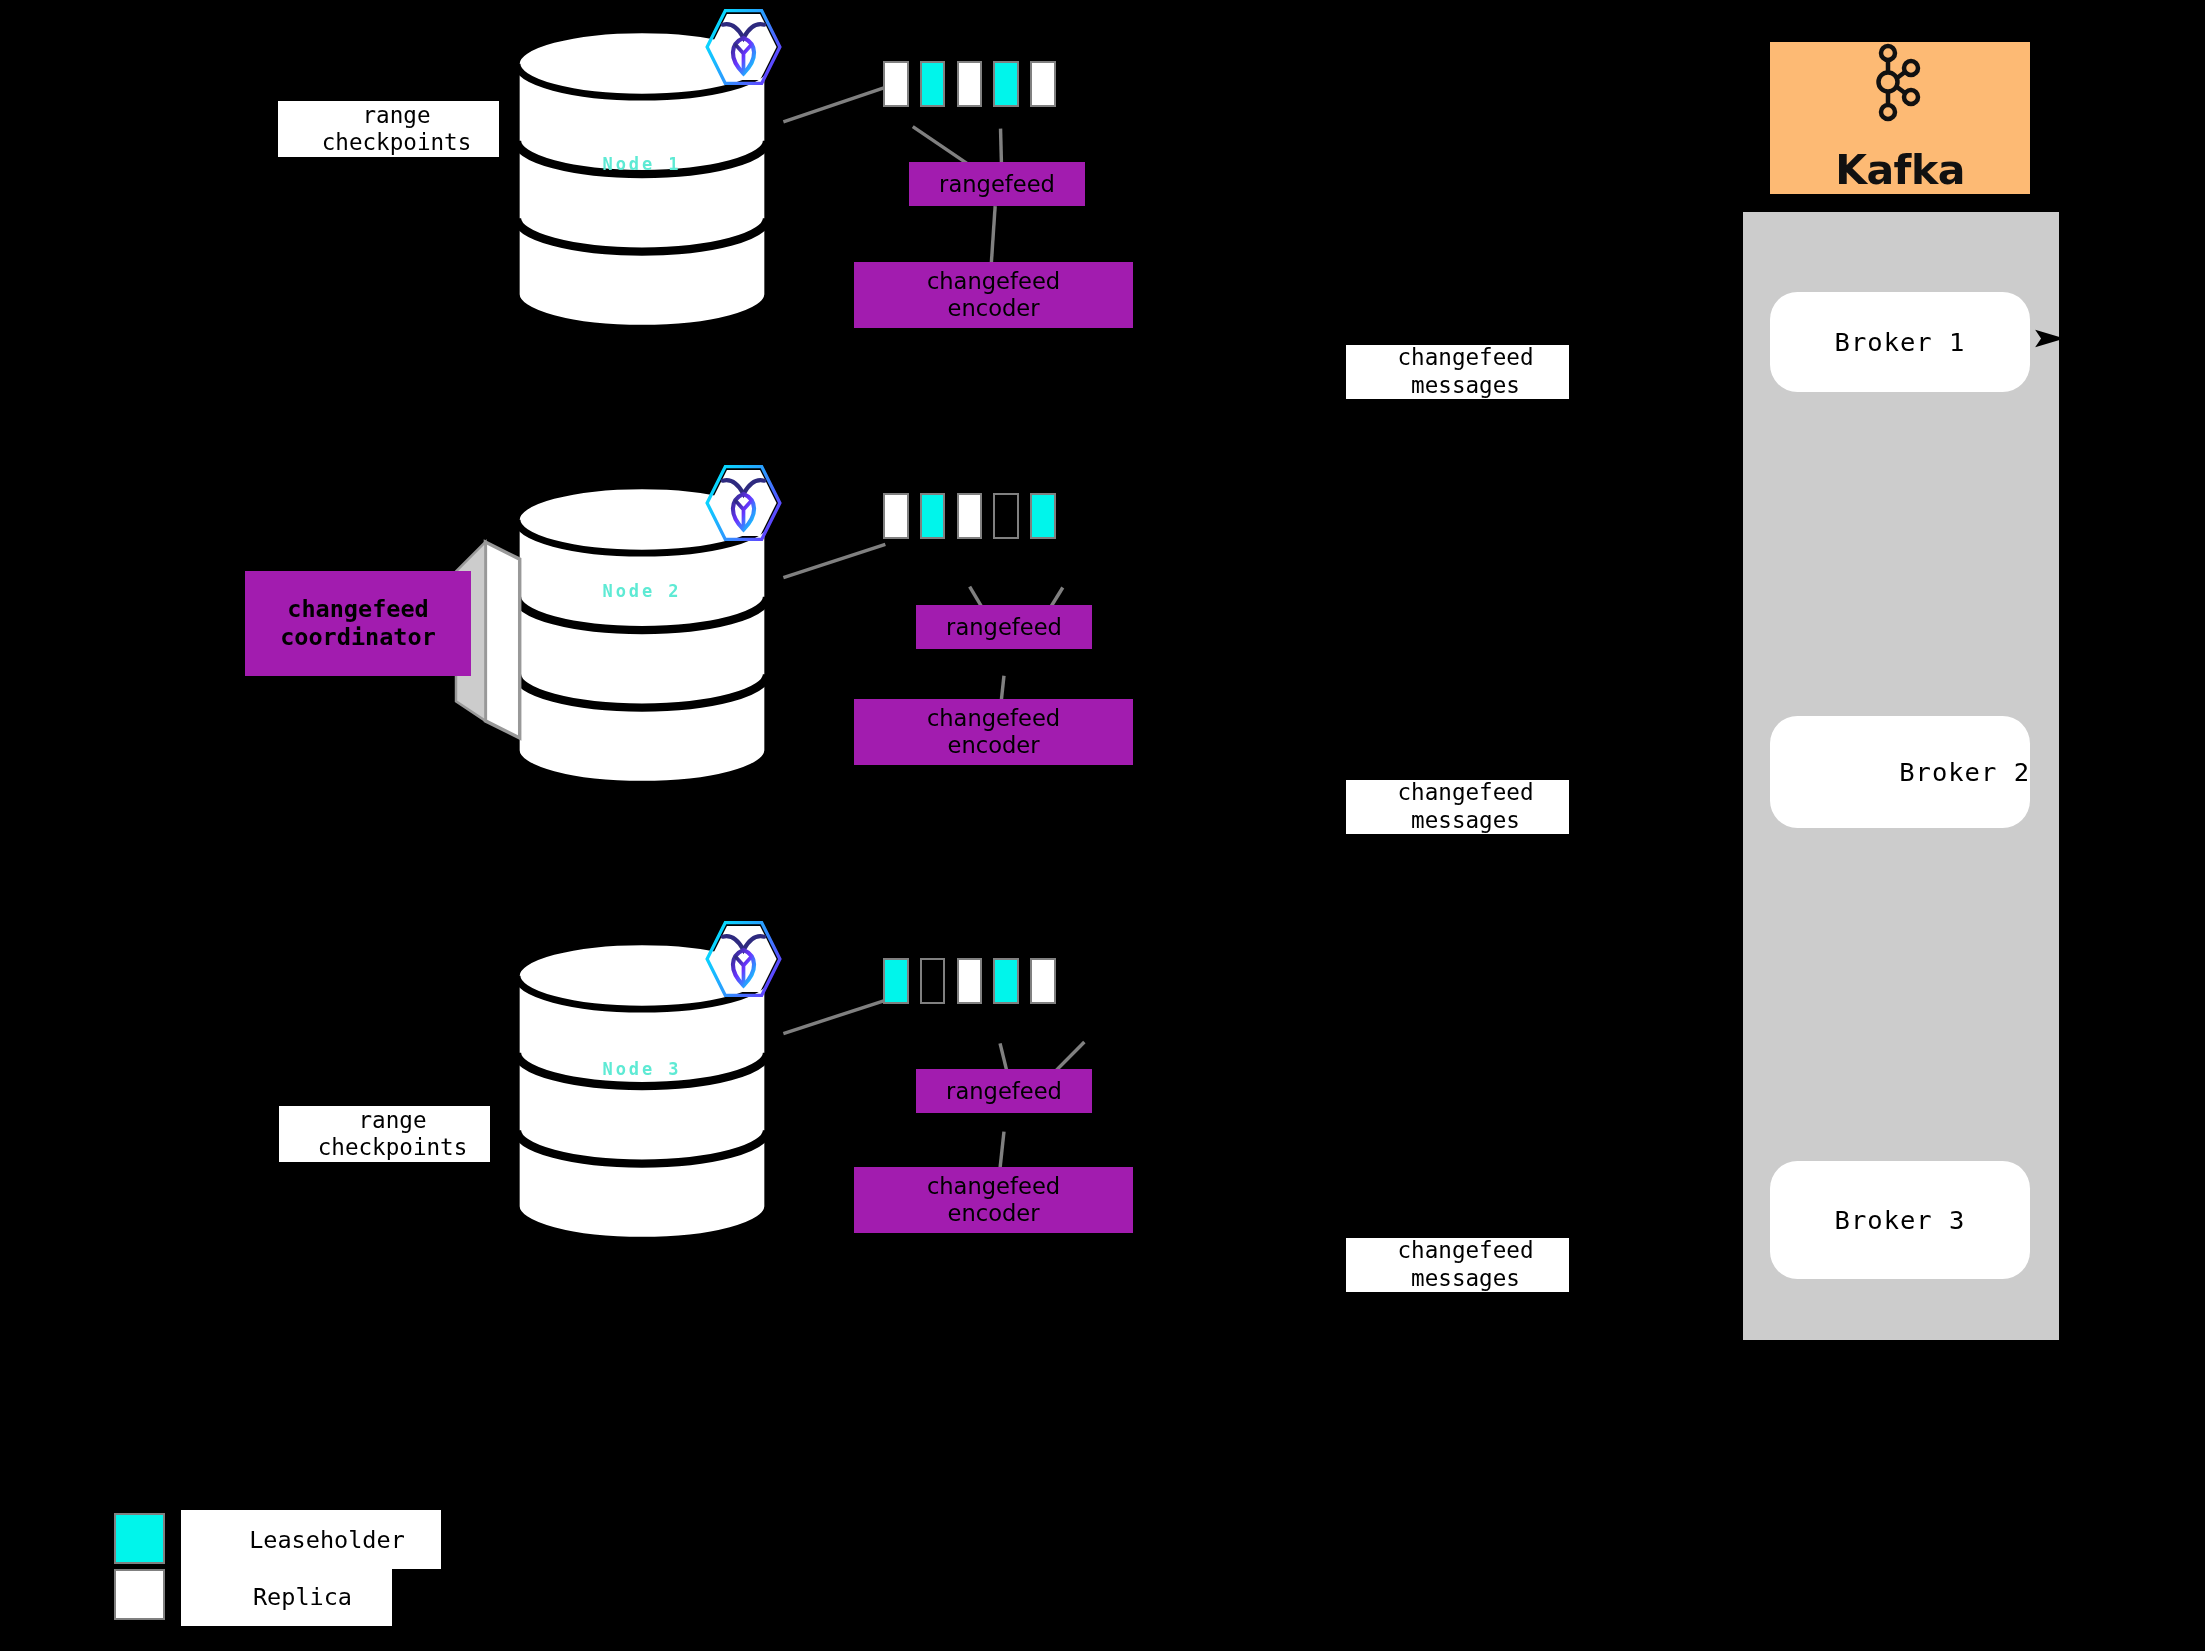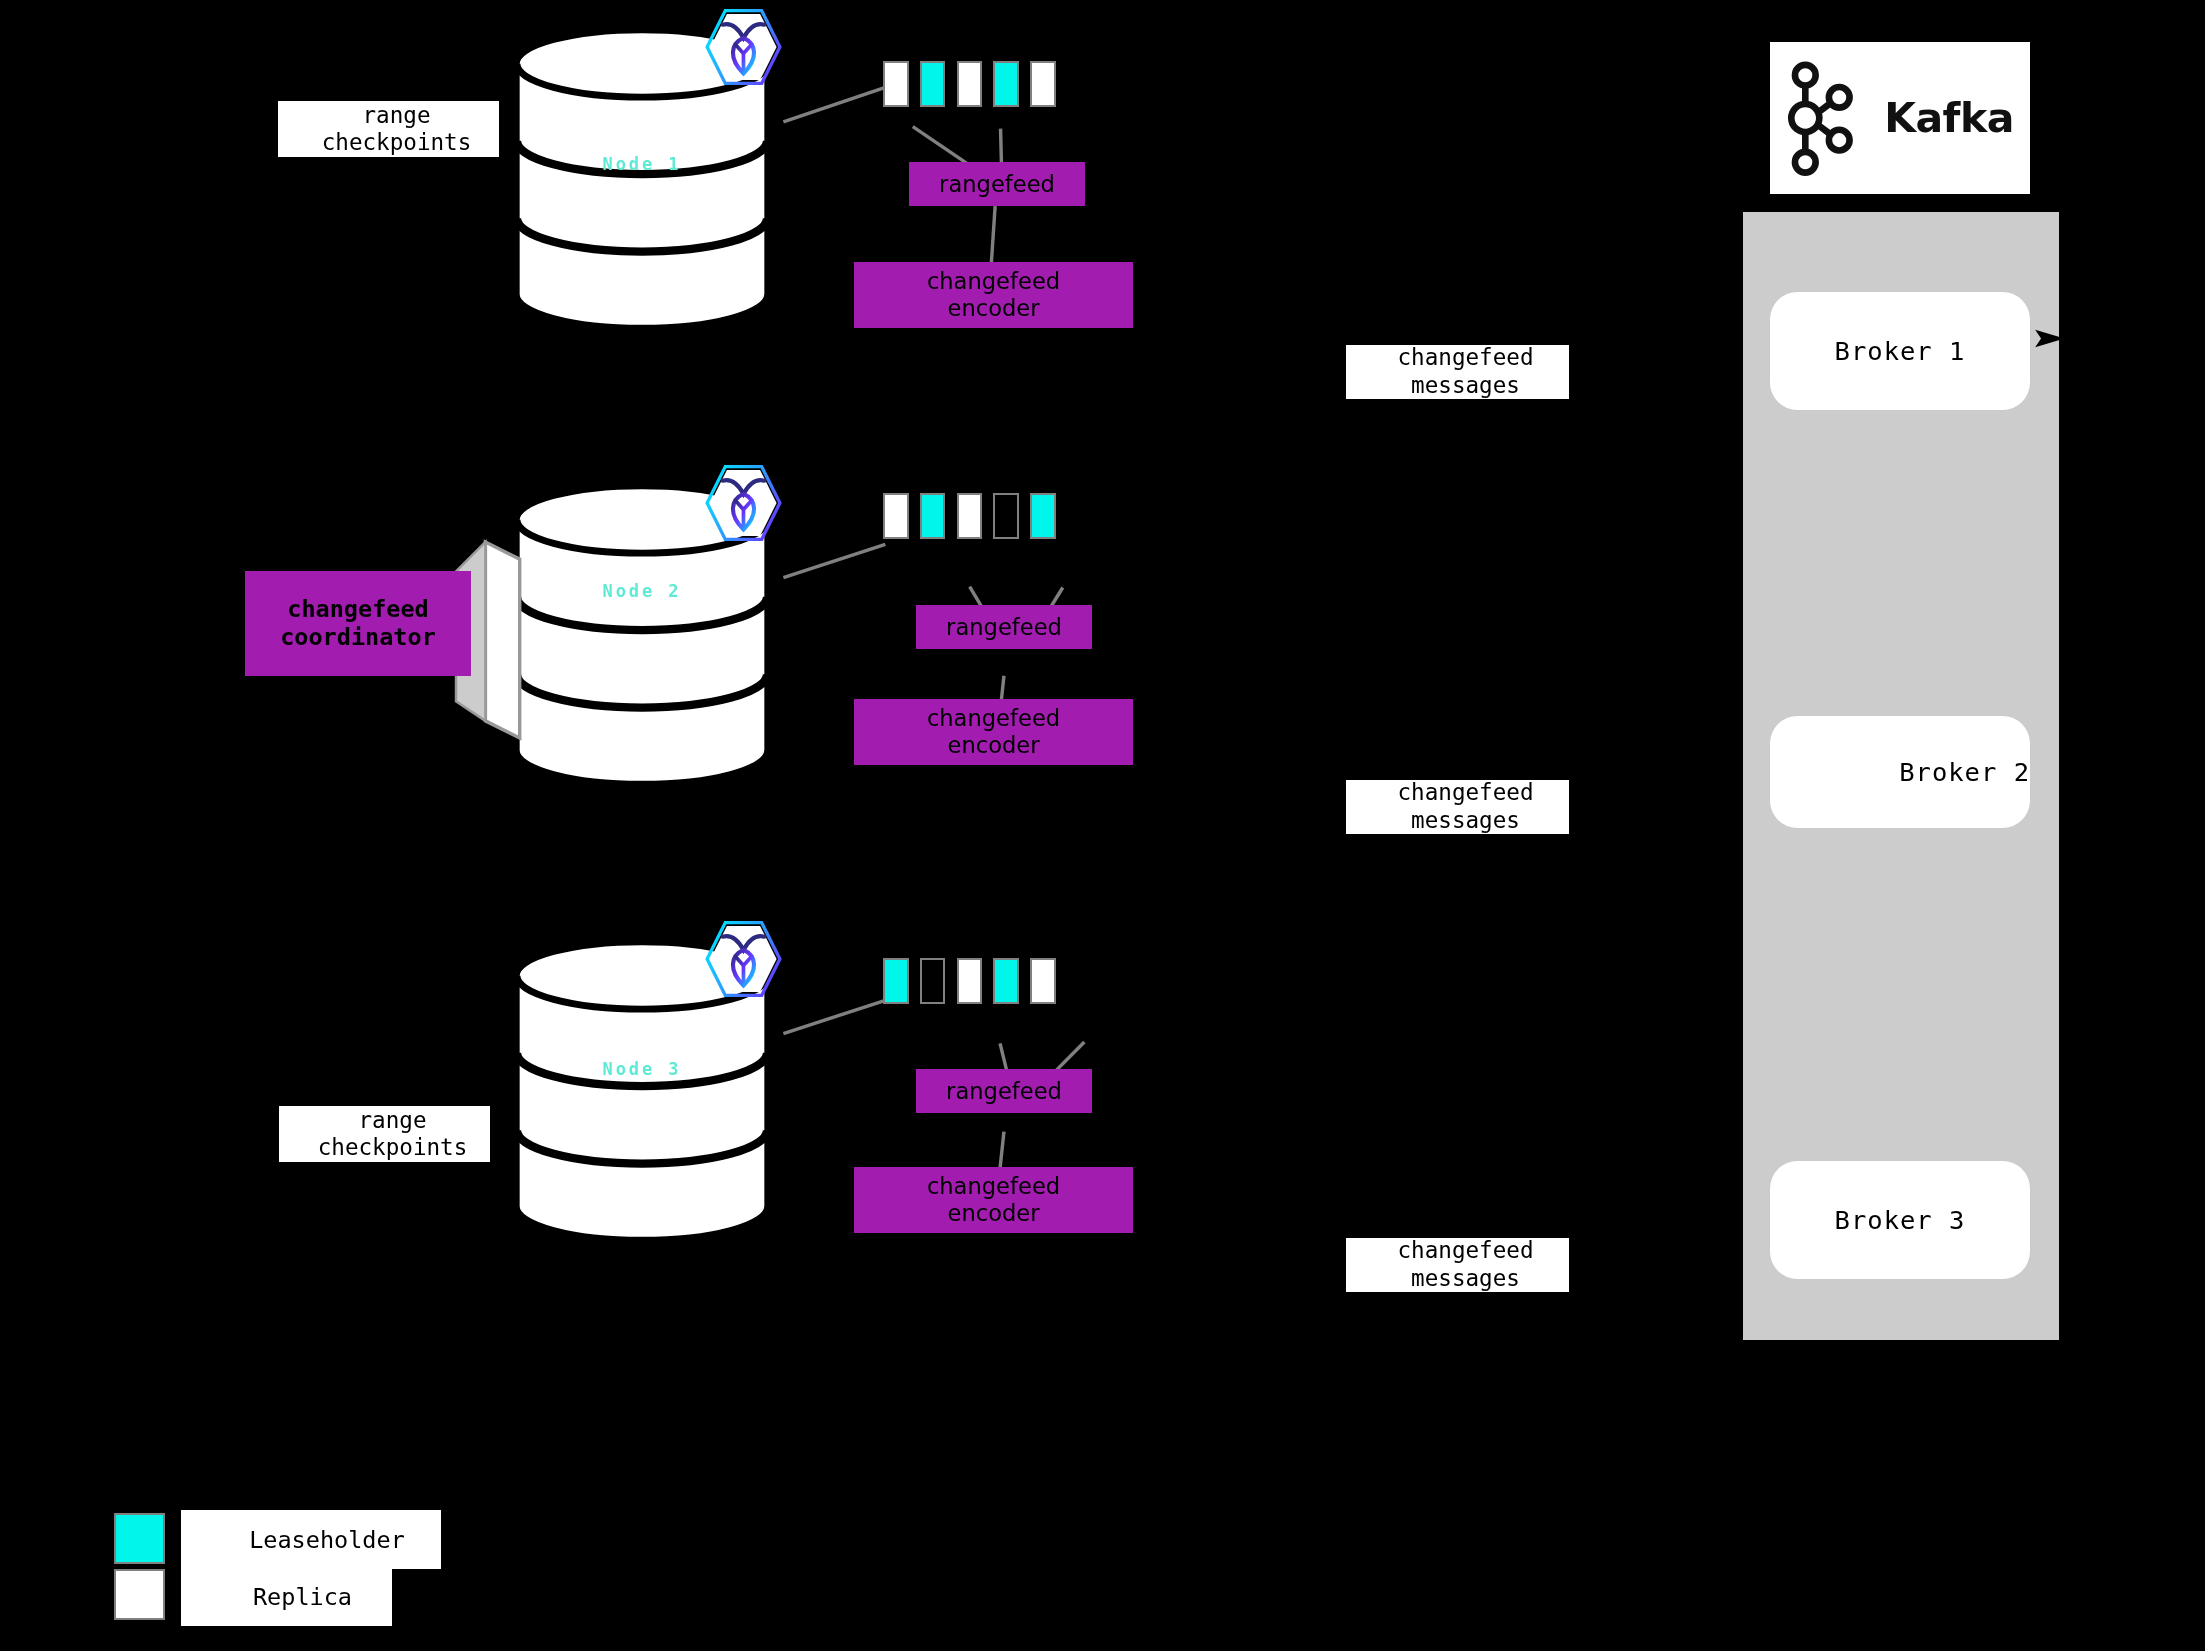--- a/index.html
+++ b/index.html
@@ -41,8 +41,8 @@
     display:flex;align-items:center;justify-content:center;white-space:nowrap;padding-left:16px;}
 
   
-  .kafka-logo-box{position:absolute;background:#ffffff;display:flex;
-    align-items:center;justify-content:center;gap:24px;}
+  .kafka-logo-box{position:absolute;background:#fdba74;display:flex;
+    align-items:center;justify-content:center;gap:24px;flex-direction:column;}
   .kafka-word{font-family:"DejaVu Sans","Liberation Sans",sans-serif;
     font-weight:bold;font-size:41px;color:#111;letter-spacing:-0.5px;}
   .kafka-panel{position:absolute;background:#CCCCCC;}

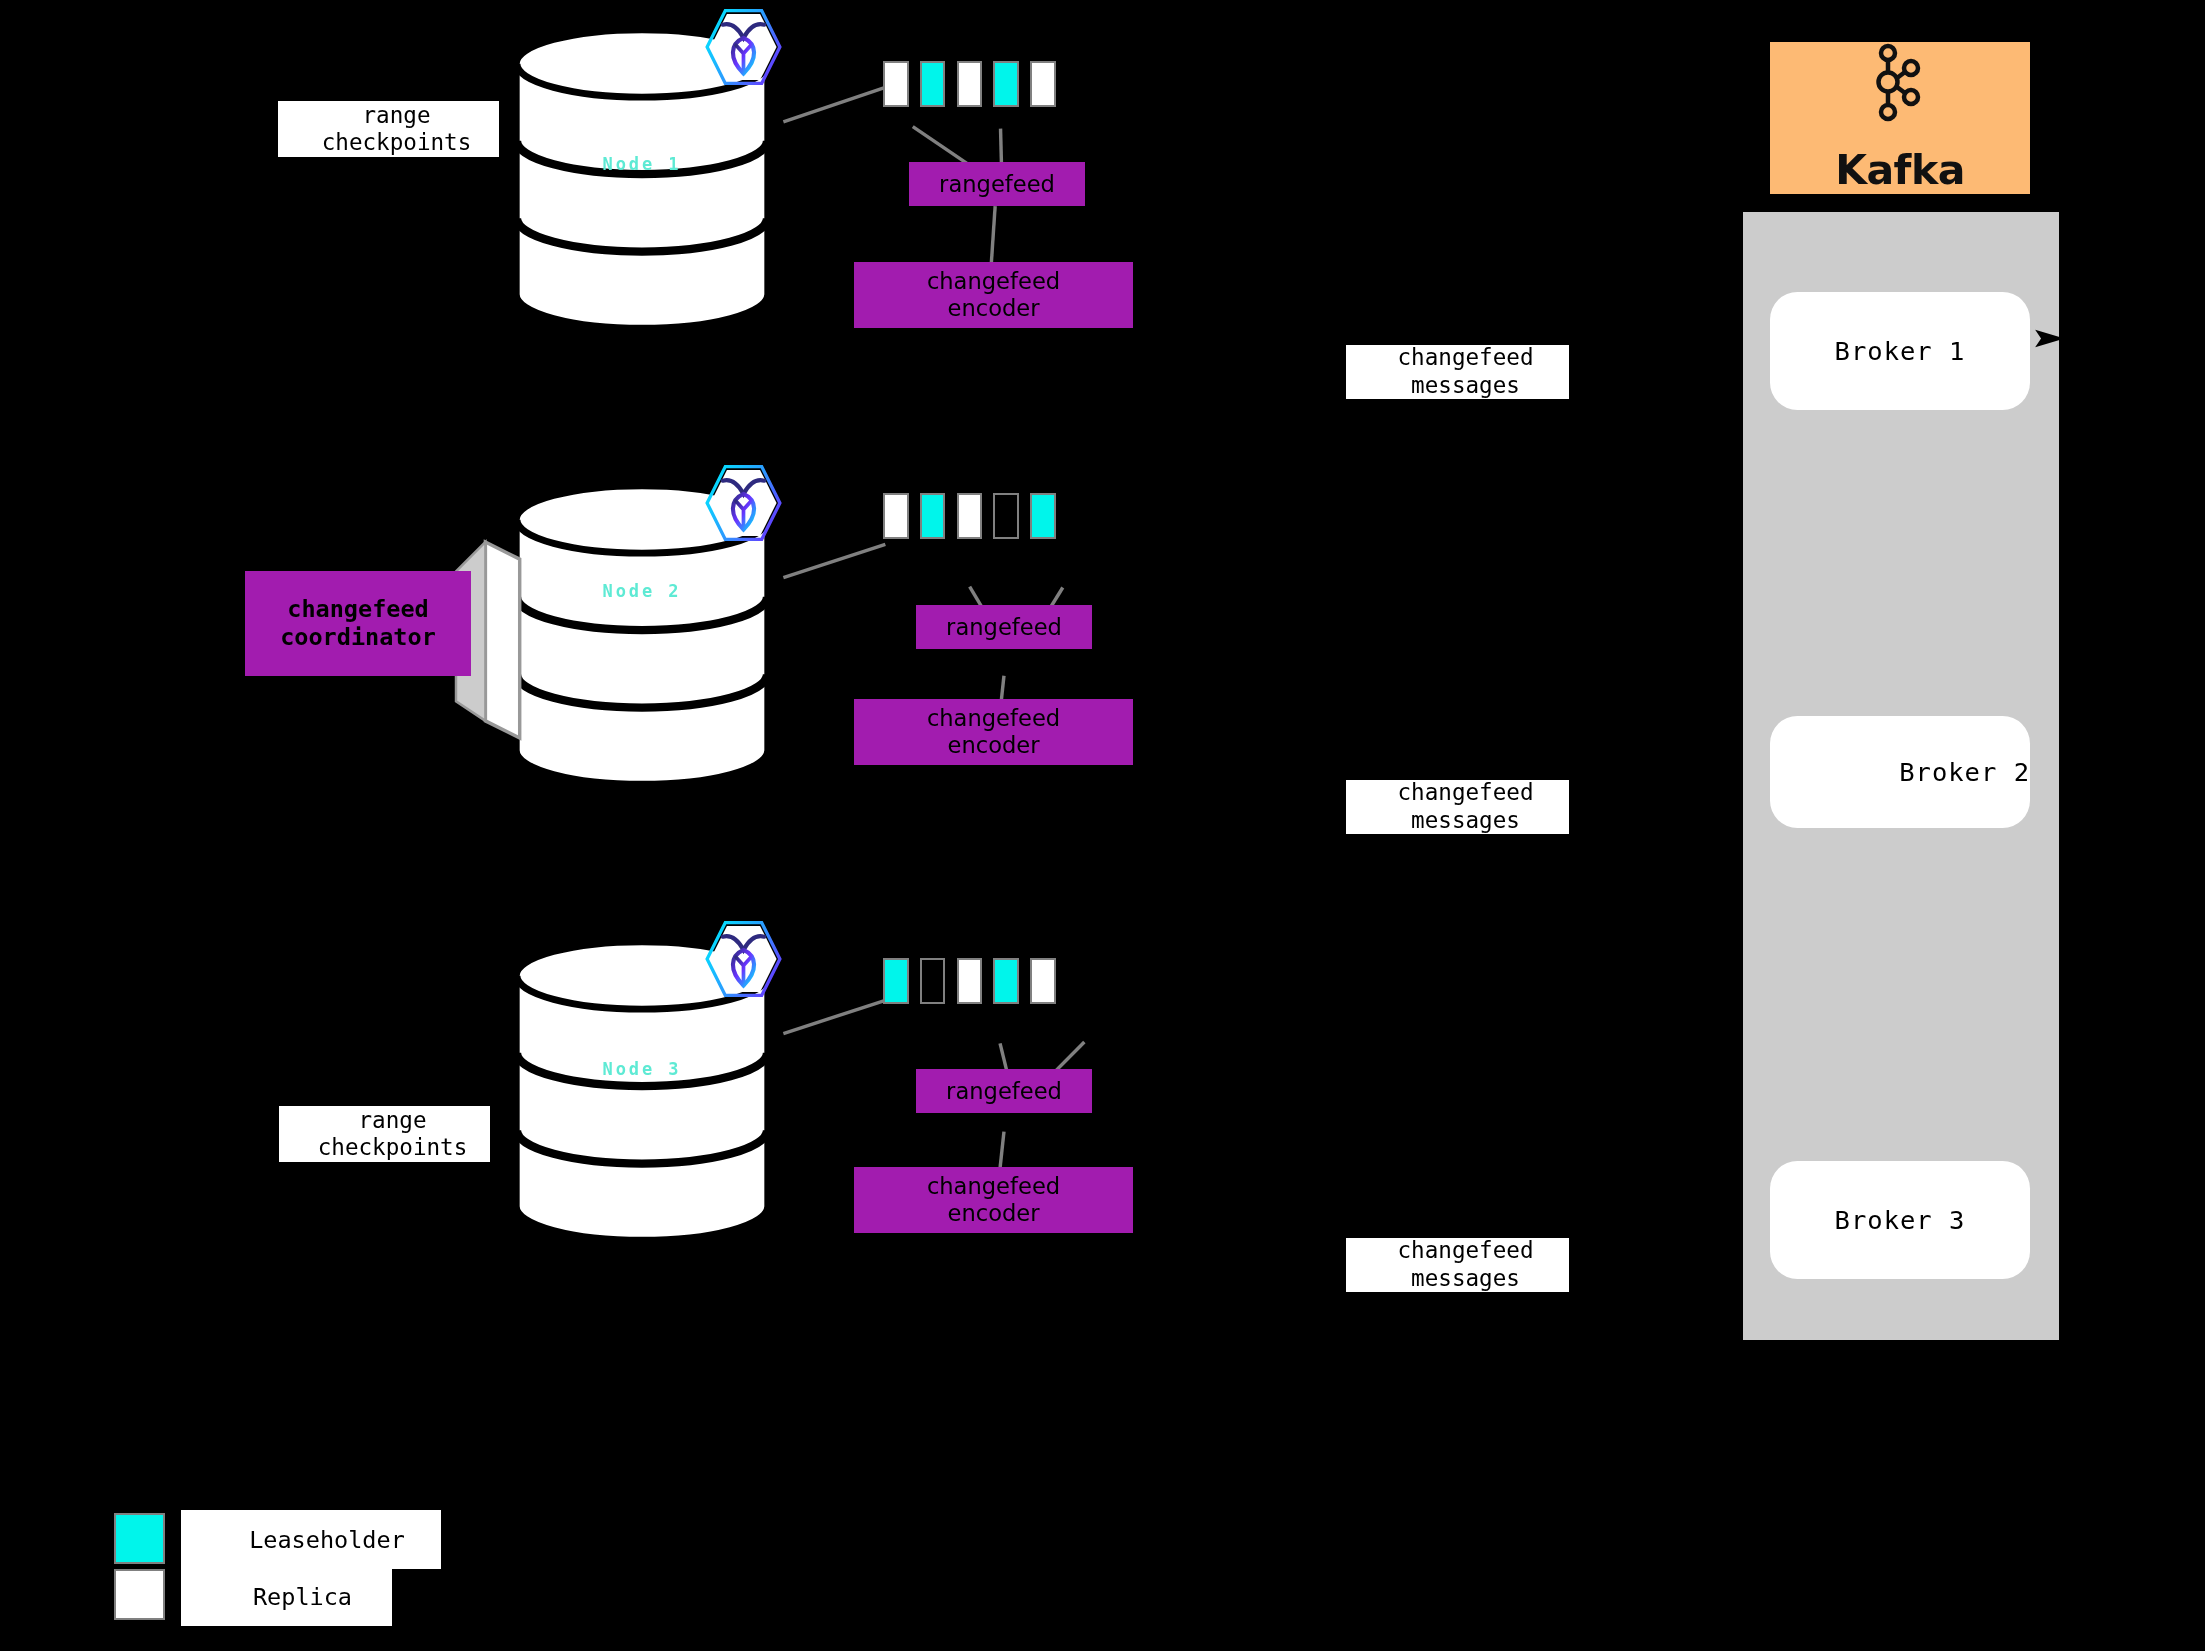--- a/index.html
+++ b/index.html
@@ -293,7 +293,7 @@
     <polygon points="60,40 0,22 12,40 0,58" fill="#000"></polygon>
   </svg>
 
-  <div class="broker" style="left:1770px;top:292px;width:260px;height:118px;">
+  <div class="broker" style="left:1770px;top:292px;width:260px;height:100px;">
     <span>Broker 1</span>
   </div>
   <div class="broker" style="left:1770px;top:716px;width:260px;height:112px;justify-content:flex-end;">

